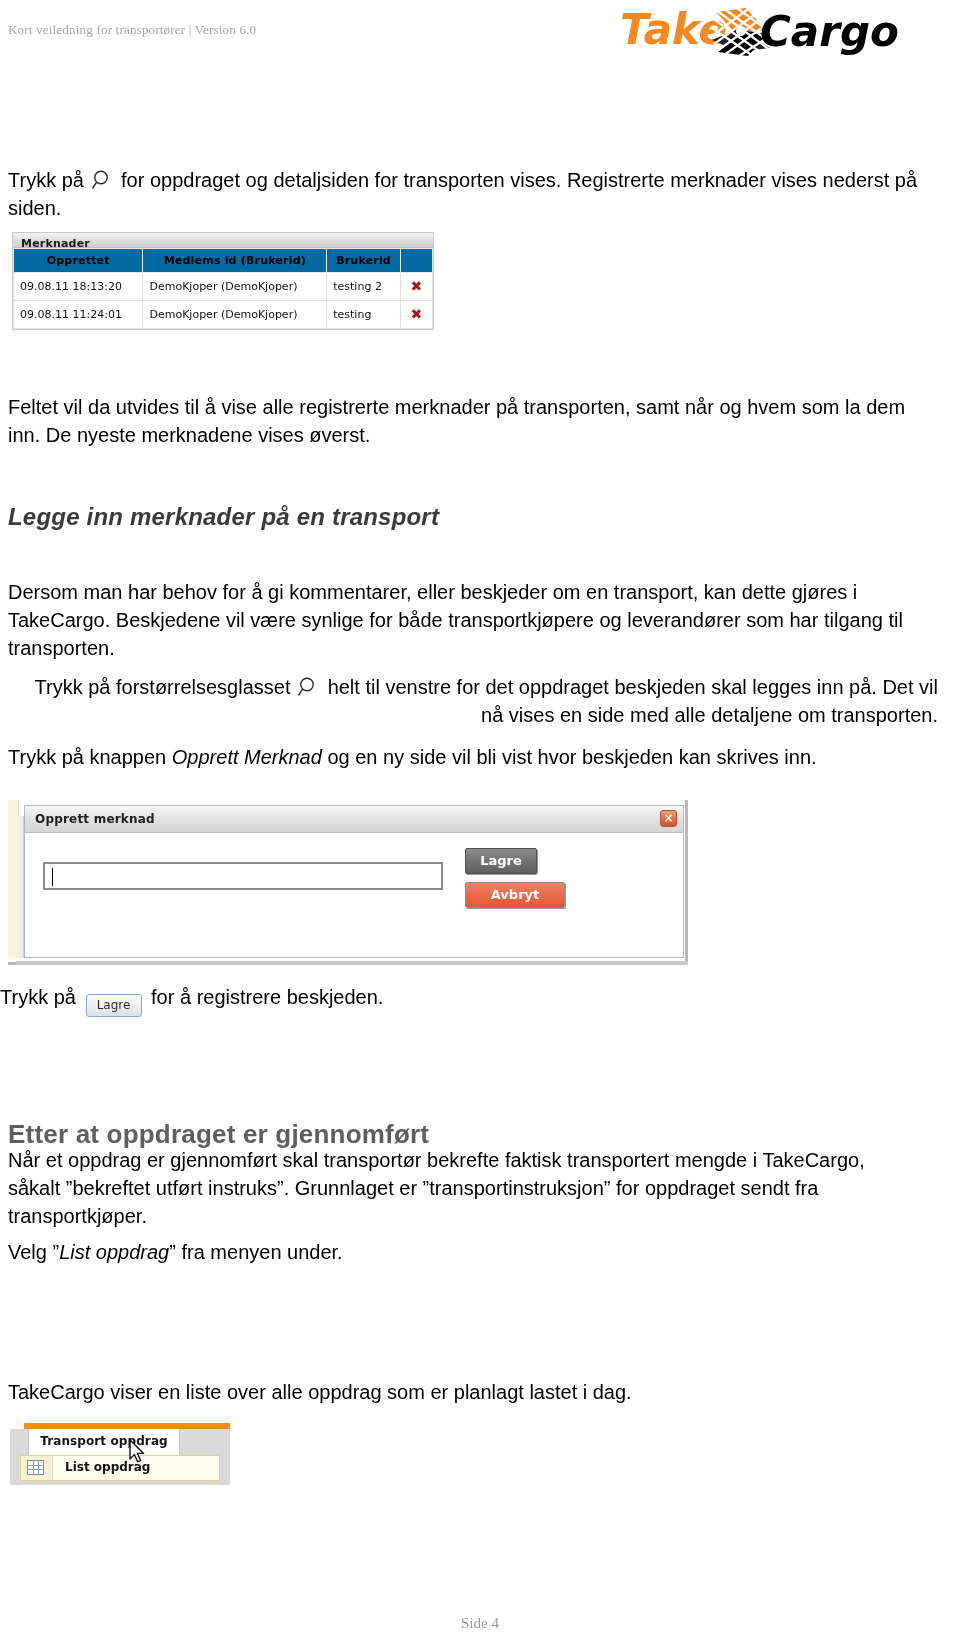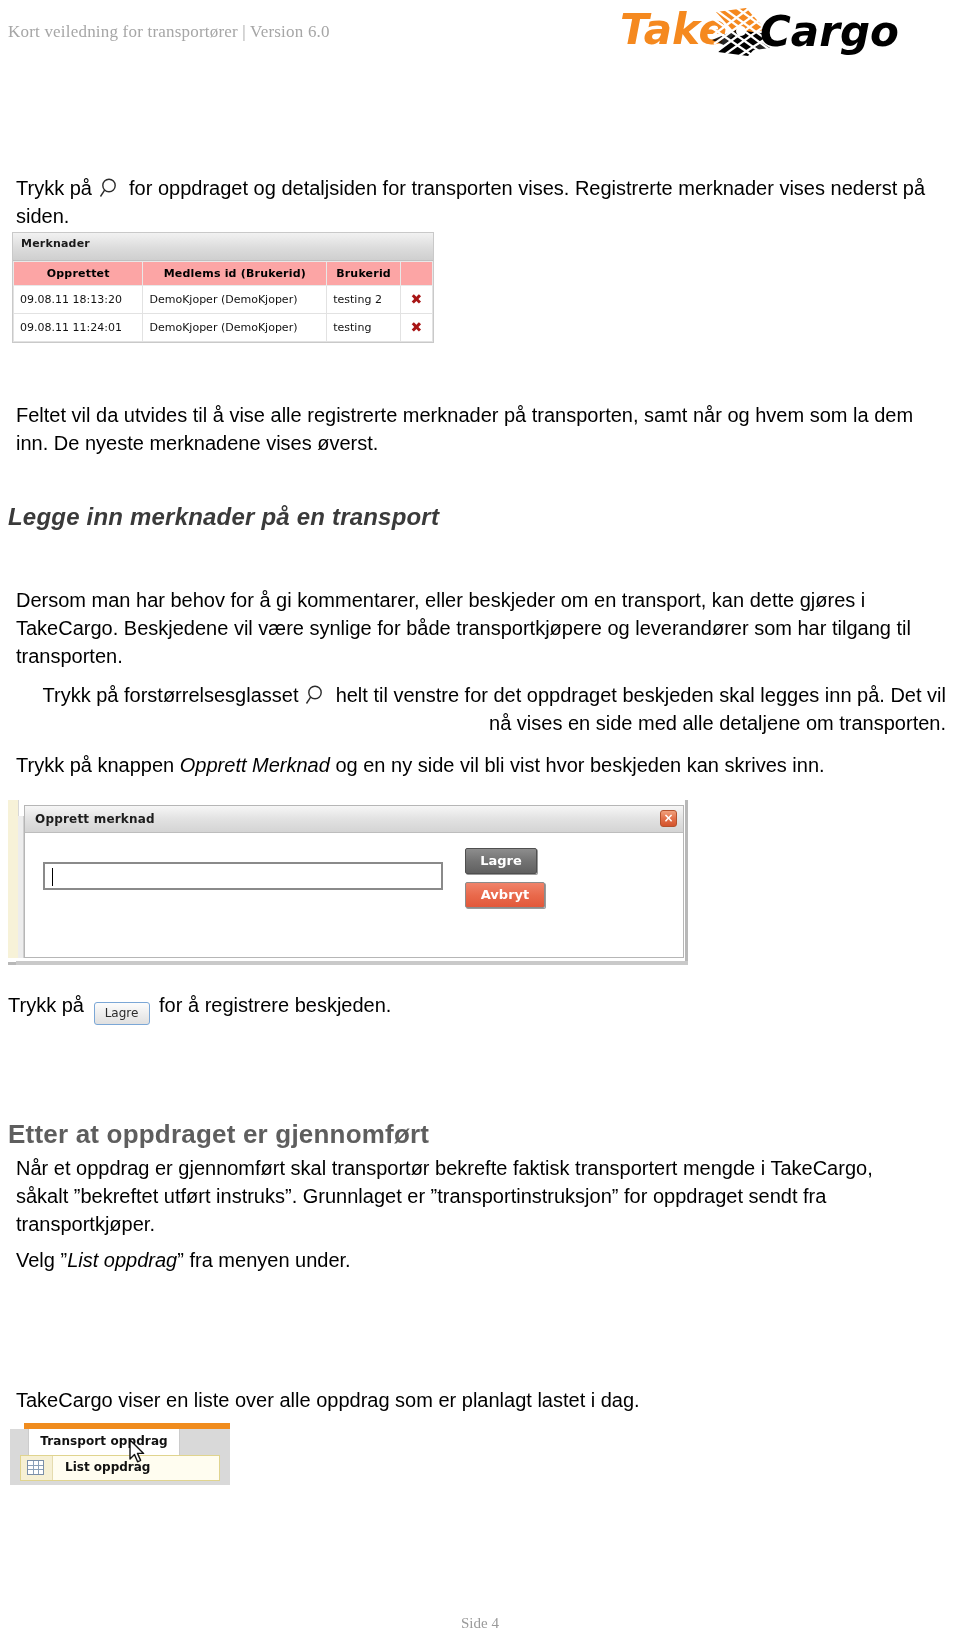--- a/index.html
+++ b/index.html
@@ -28,7 +28,7 @@
     left: 8px;
     top: 22px;
     font-family: "Liberation Serif", serif;
-    font-size: 17px;
+    font-size: 13px;
     color: #a6a6a6;
     letter-spacing: 0.2px;
     white-space: nowrap;

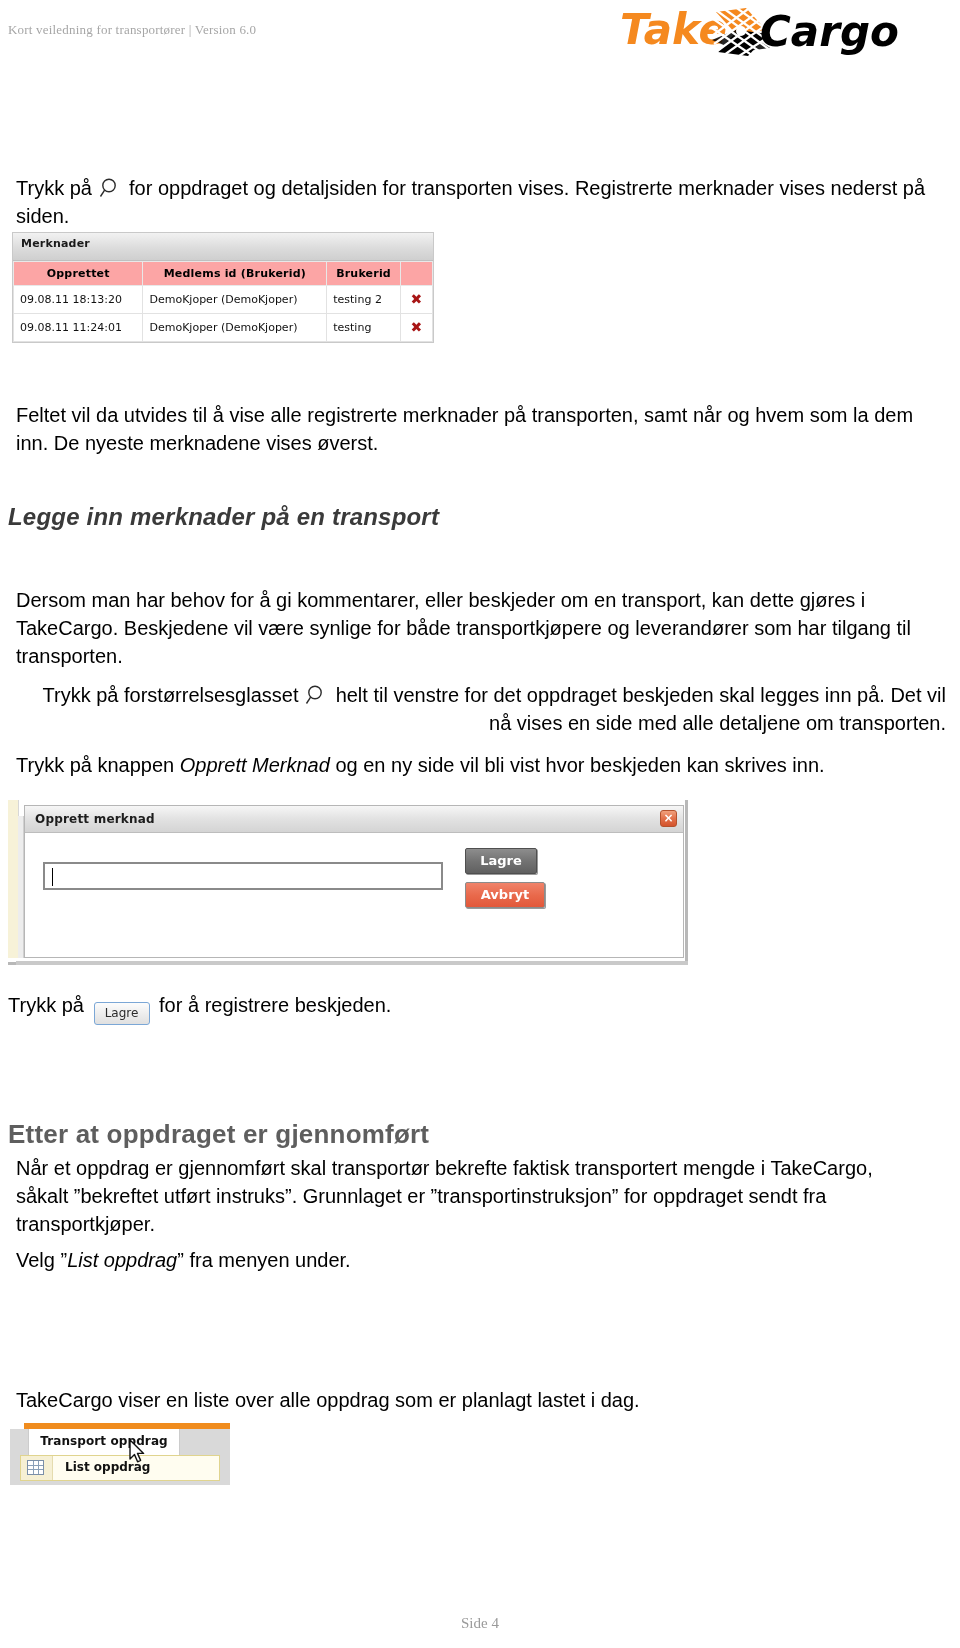--- a/index.html
+++ b/index.html
@@ -50,7 +50,7 @@
     width: 960px;
   }
   p.body-text, .body-text {
-    margin: 8px;
+    margin: 0;
     font-size: 20px;
     line-height: 28px;
     color: #000;

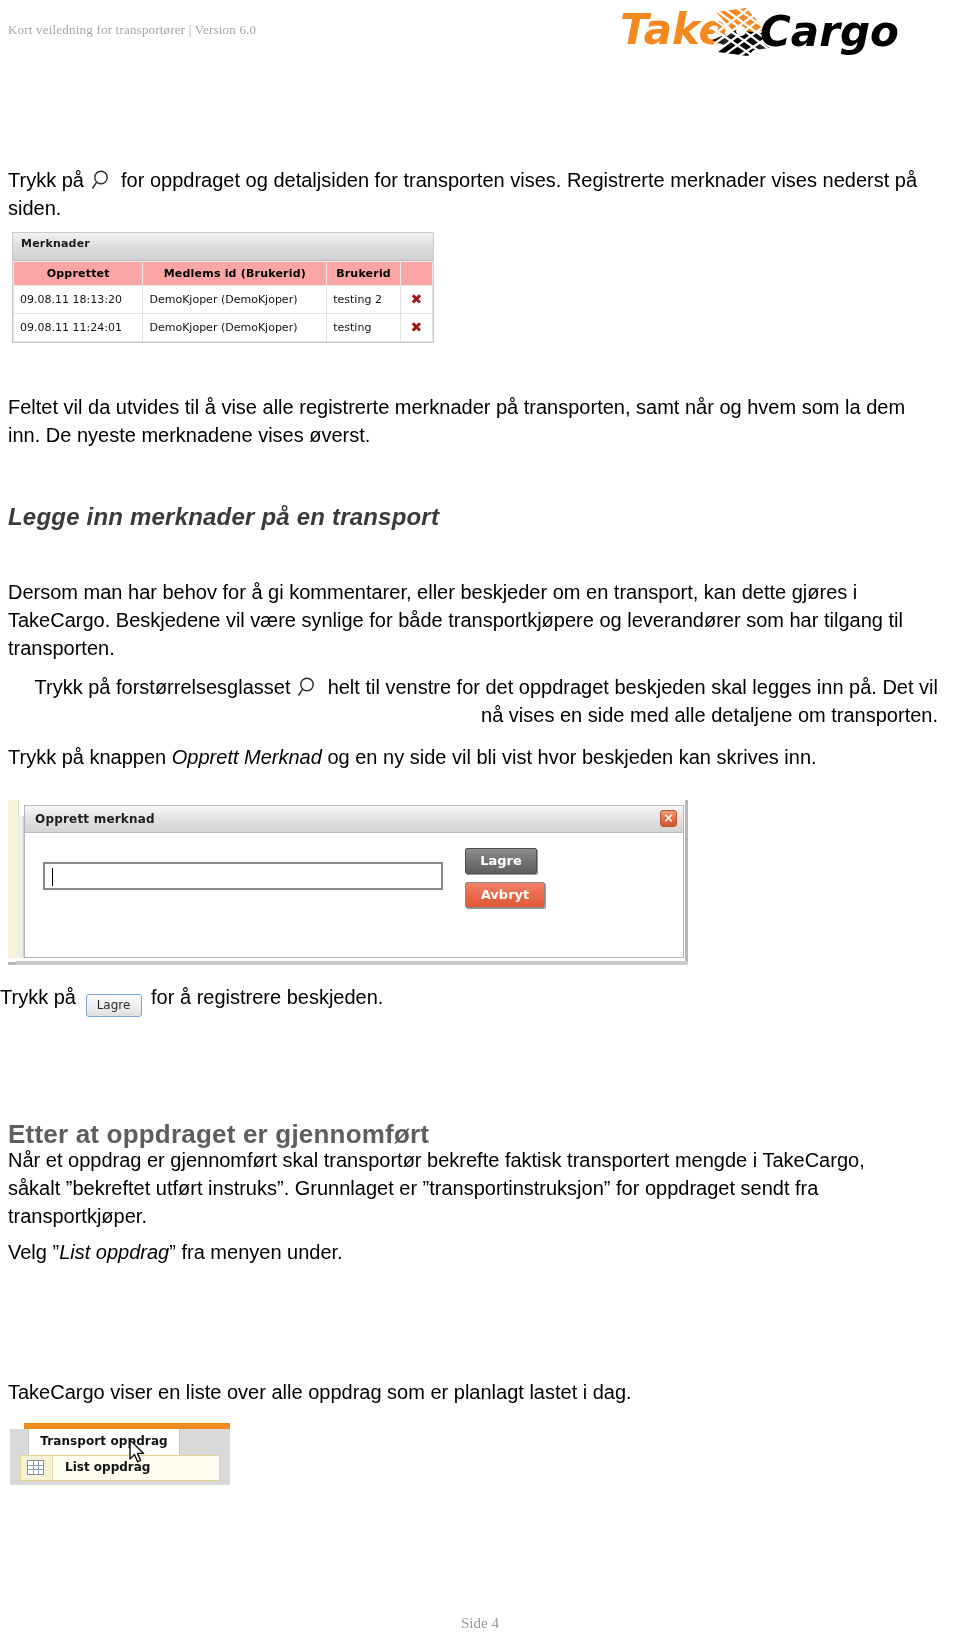--- a/index.html
+++ b/index.html
@@ -107,7 +107,7 @@
     font-family: "DejaVu Sans", sans-serif;
   }
   .mk-titlebar {
-    height: 28px;
+    height: 15px;
     background: linear-gradient(to bottom, #f2f2f2 0%, #dcdcdc 55%, #cfcfcf 100%);
     border-bottom: 1px solid #bfbfbf;
     font-size: 11px;

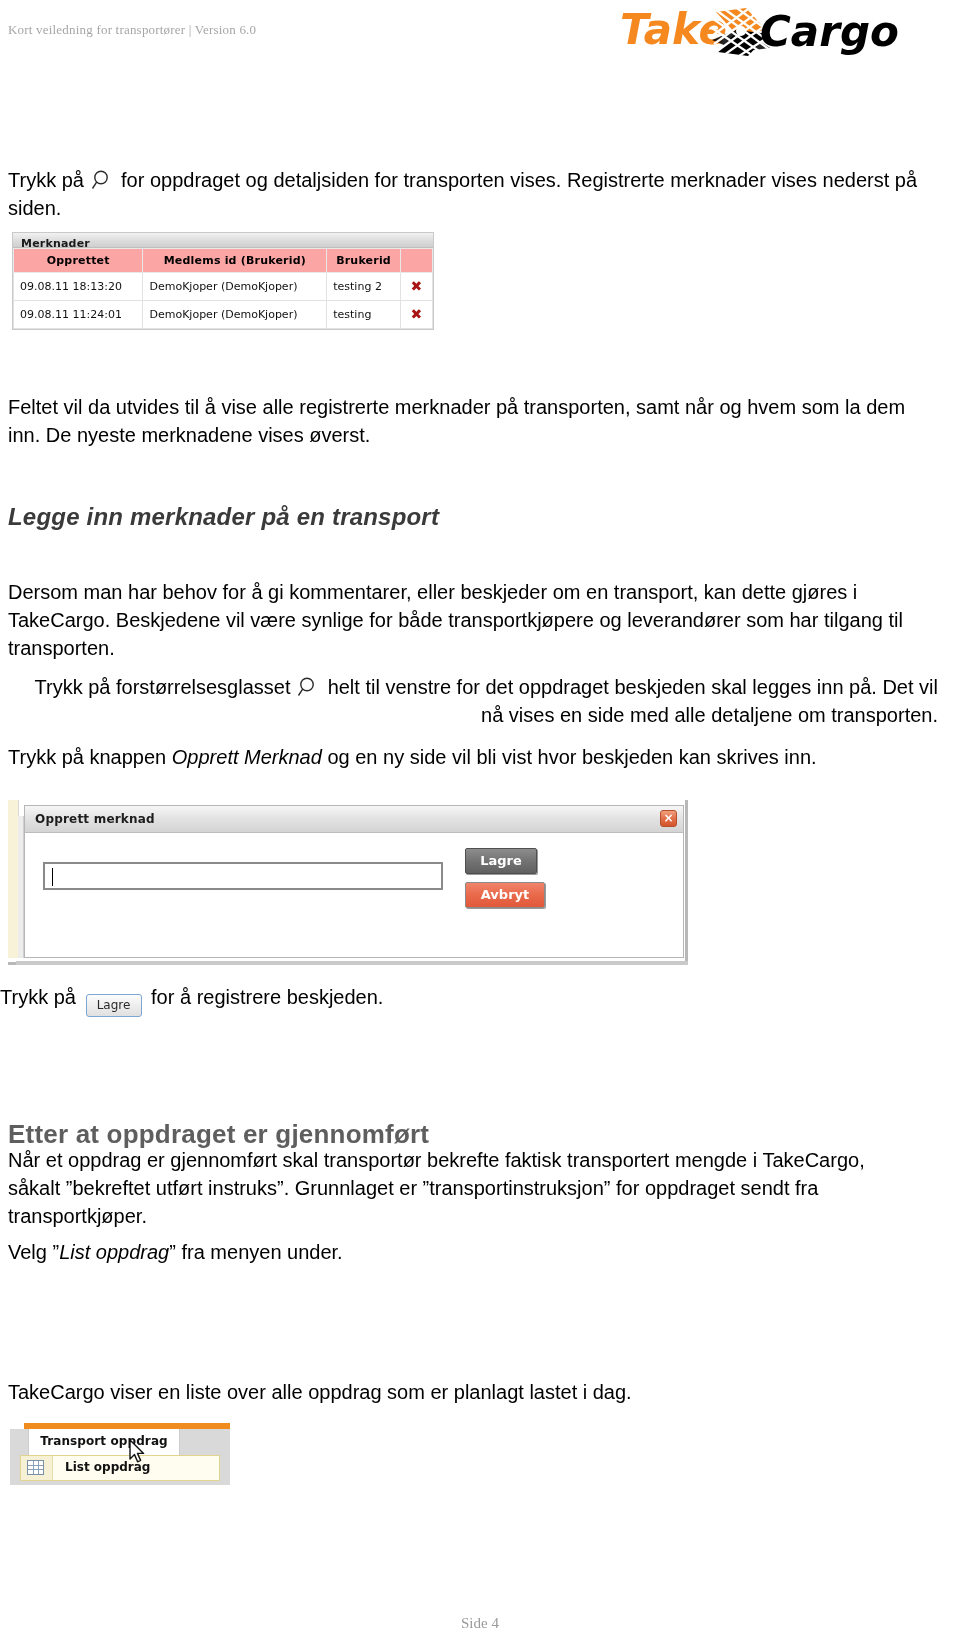--- a/index.html
+++ b/index.html
@@ -123,7 +123,7 @@
     font-size: 11px;
   }
   table.mk-table th {
-    background: #fca5a5;
+    background: #0369a1;
     color: #000;
     font-weight: bold;
     font-size: 11px;

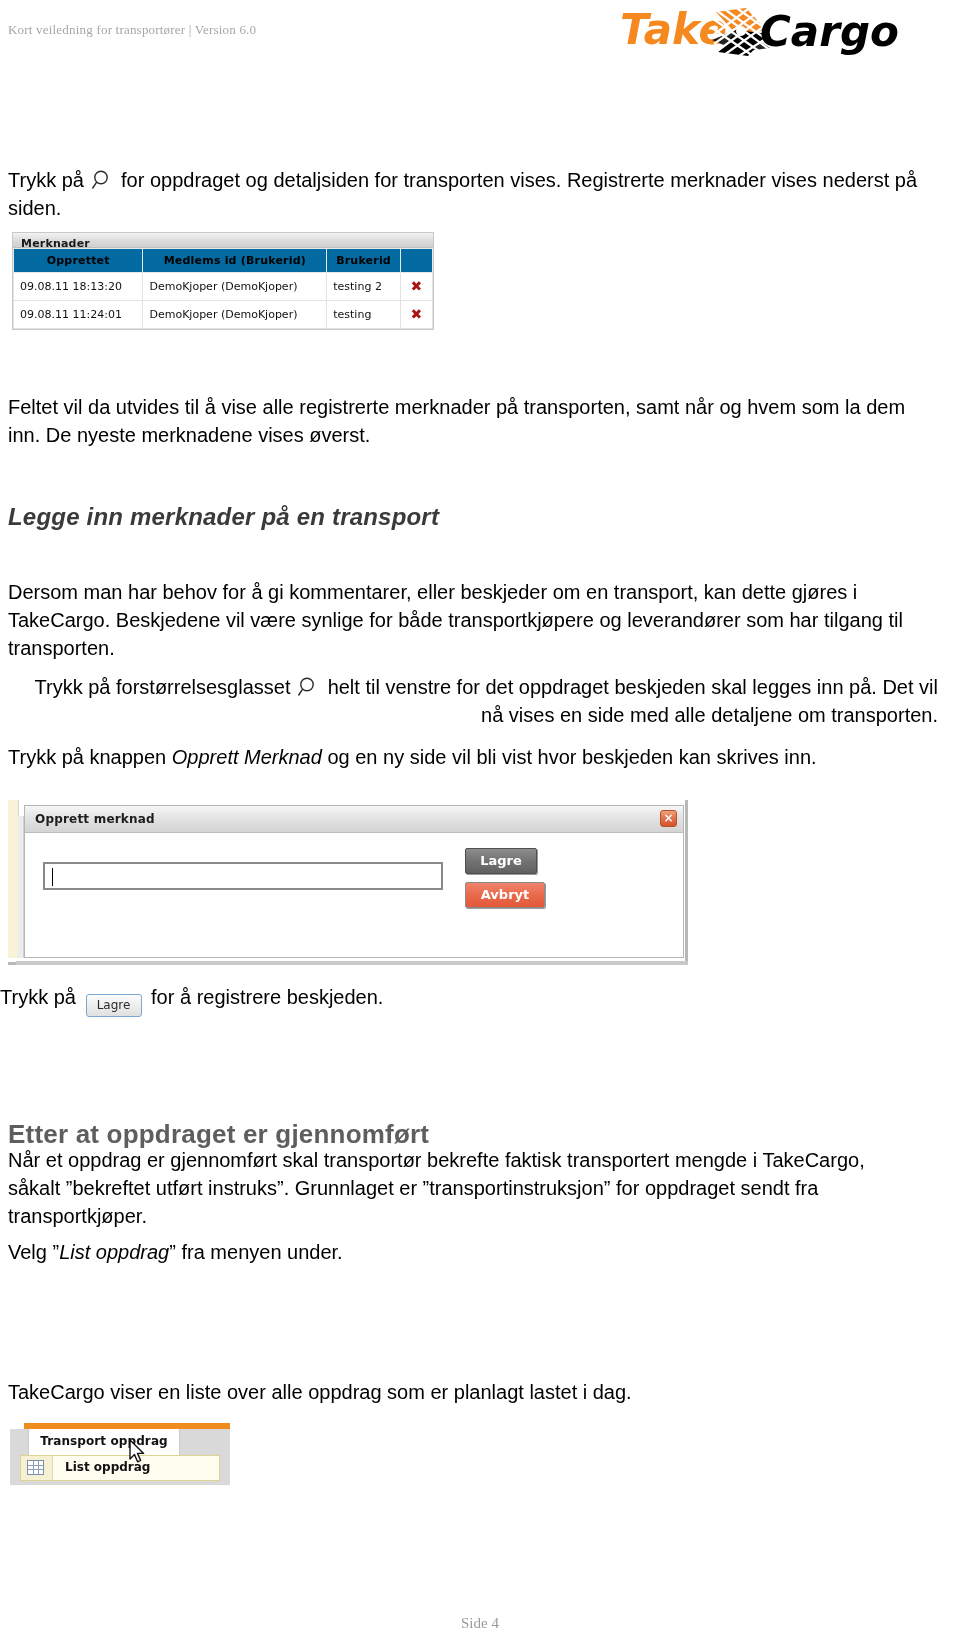--- a/index.html
+++ b/index.html
@@ -251,7 +251,7 @@
   .btn-avbryt {
     position: absolute;
     left: 440px; top: 76px;
-    width: 80px; height: 26px;
+    width: 100px; height: 26px;
     background: linear-gradient(to bottom, #f0836a 0%, #e96a4c 50%, #e2583a 100%);
     border: 1px solid #8b8b8b;
     border-radius: 2px;

